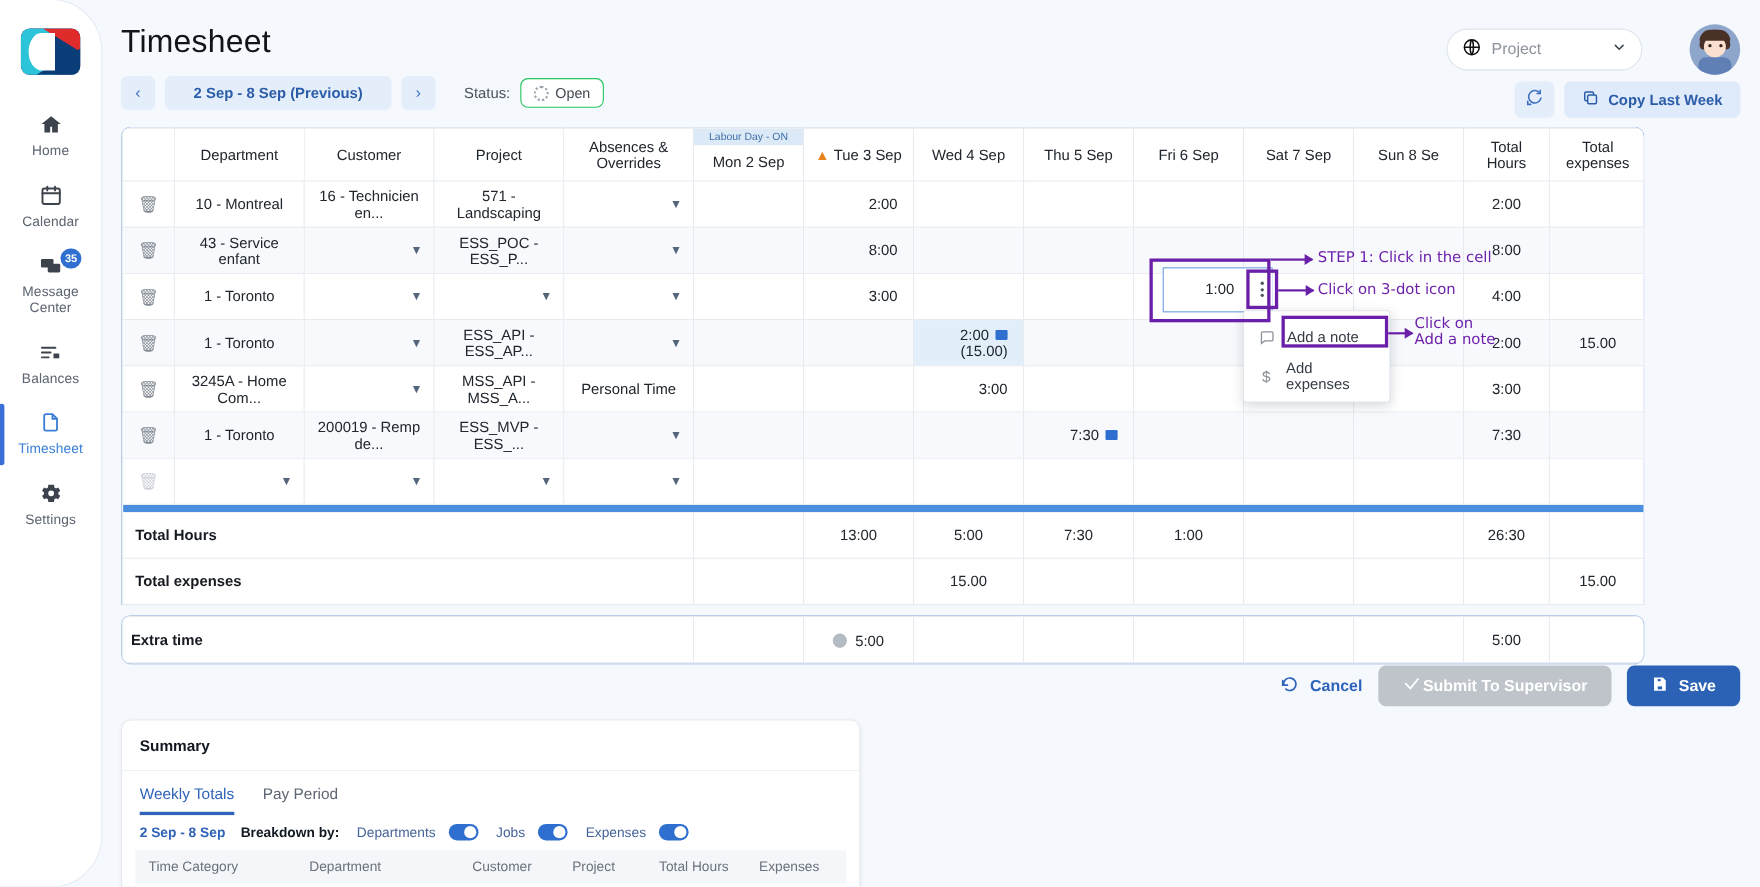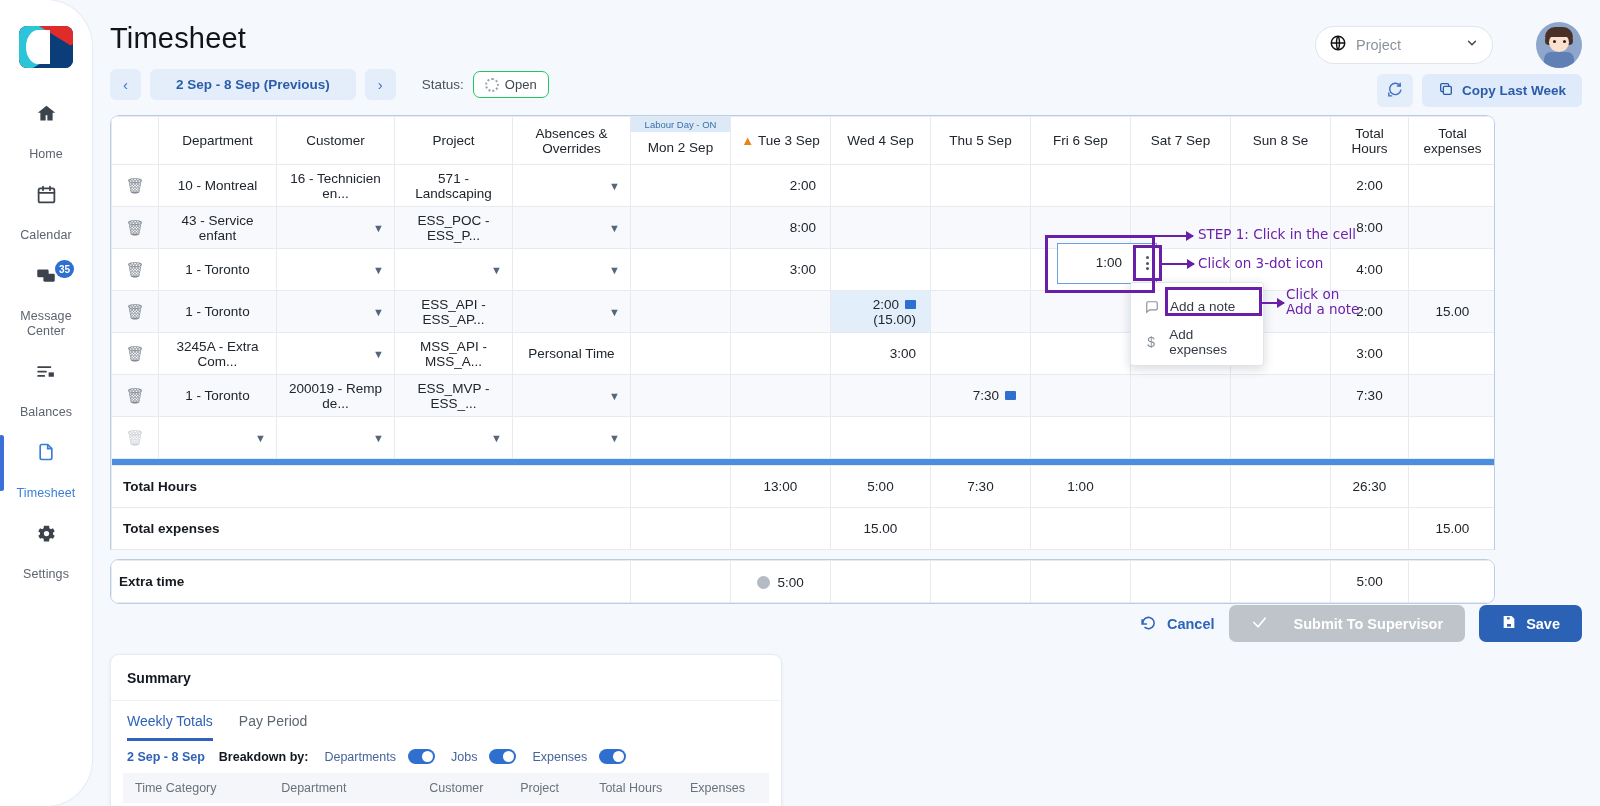--- a/index.html
+++ b/index.html
@@ -56,7 +56,7 @@
   .nav-item .nav-ico { height: 24px; display: flex; align-items: center; justify-content: center; position: relative; }
   .nav-item .nav-label {
     font-size: 12.5px; line-height: 15px; text-align: center;
-    margin-top: 22px; color: #5c6470; letter-spacing: .1px;
+    margin-top: 5px; color: #5c6470; letter-spacing: .1px;
   }
   .nav-item.active .nav-label { color: #3a7fd5; }
   .nav-item.active::before {

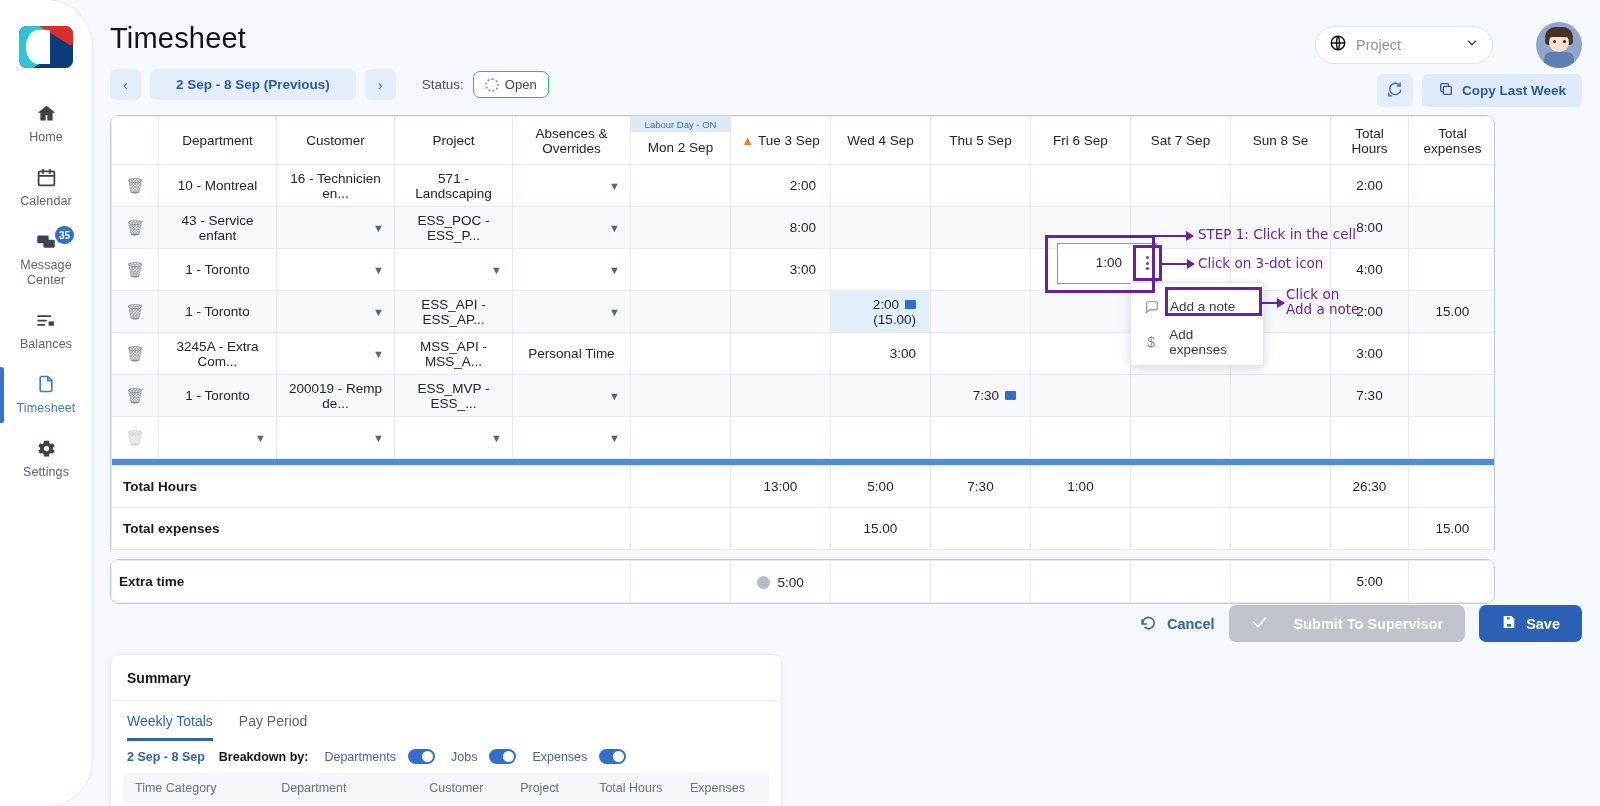--- a/index.html
+++ b/index.html
@@ -529,7 +529,7 @@
 
           <tr>
             <td><span class="trash">🗑</span></td>
-            <td>3245A - Extra Com...</td>
+            <td>3245A - Home Com...</td>
             <td><span></span><span class="chev">▼</span></td>
             <td>MSS_API - MSS_A...</td>
             <td>Personal Time</td>

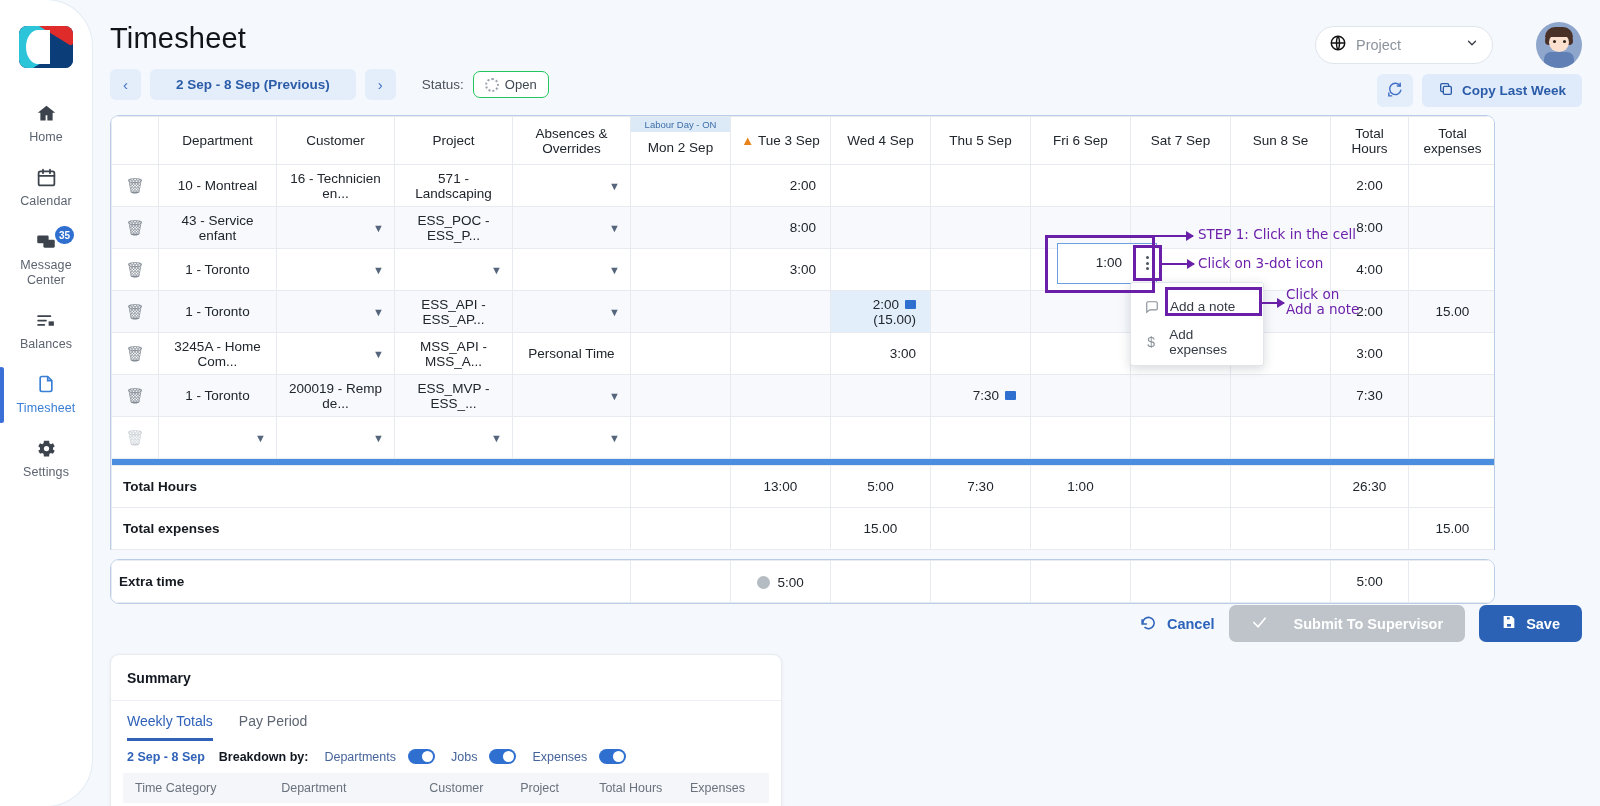--- a/index.html
+++ b/index.html
@@ -233,7 +233,7 @@
   .submit-btn {
     height: 37px; border-radius: 7px; background: #bec4ca; color: #fff;
     font-size: 14.5px; font-weight: bold; display: flex; align-items: center;
-    gap: 26px; padding: 0 22px; border: none; cursor: pointer;
+    gap: 2px; padding: 0 22px; border: none; cursor: pointer;
   }
   .save-btn {
     height: 37px; border-radius: 7px; background: #2b62b5; color: #fff;

